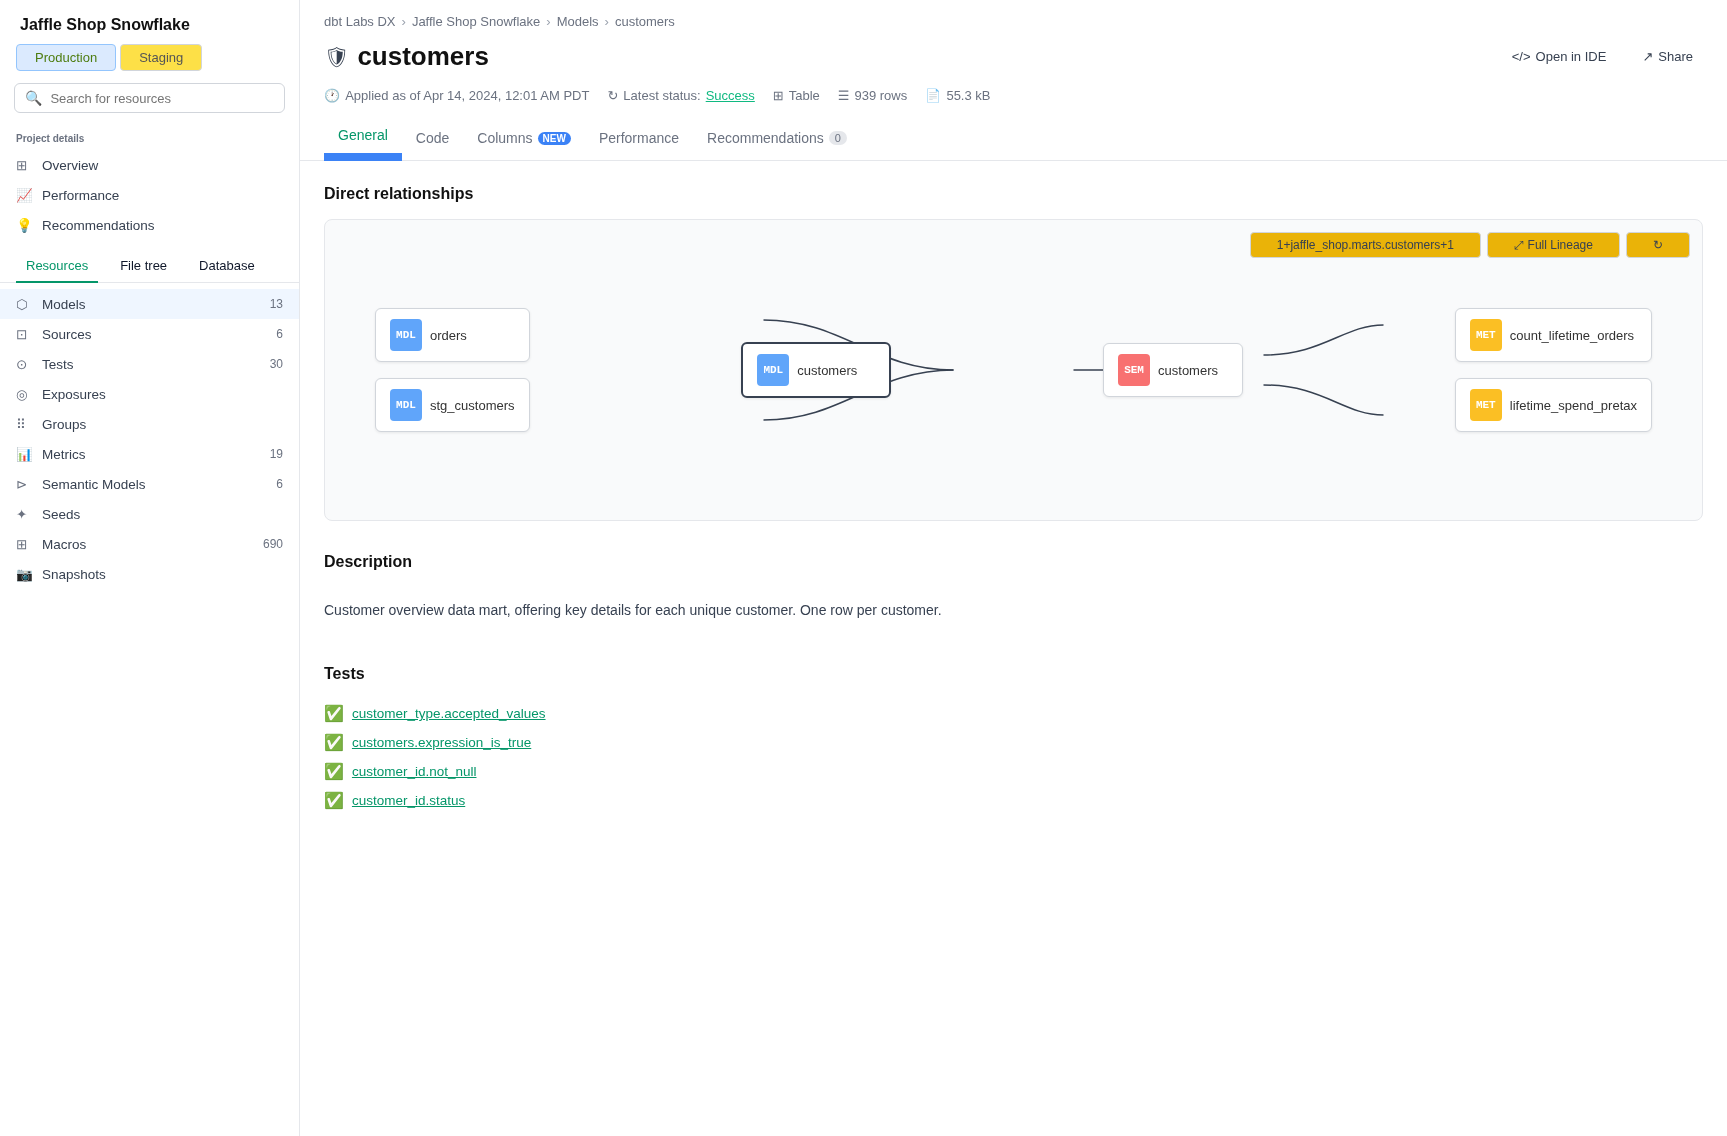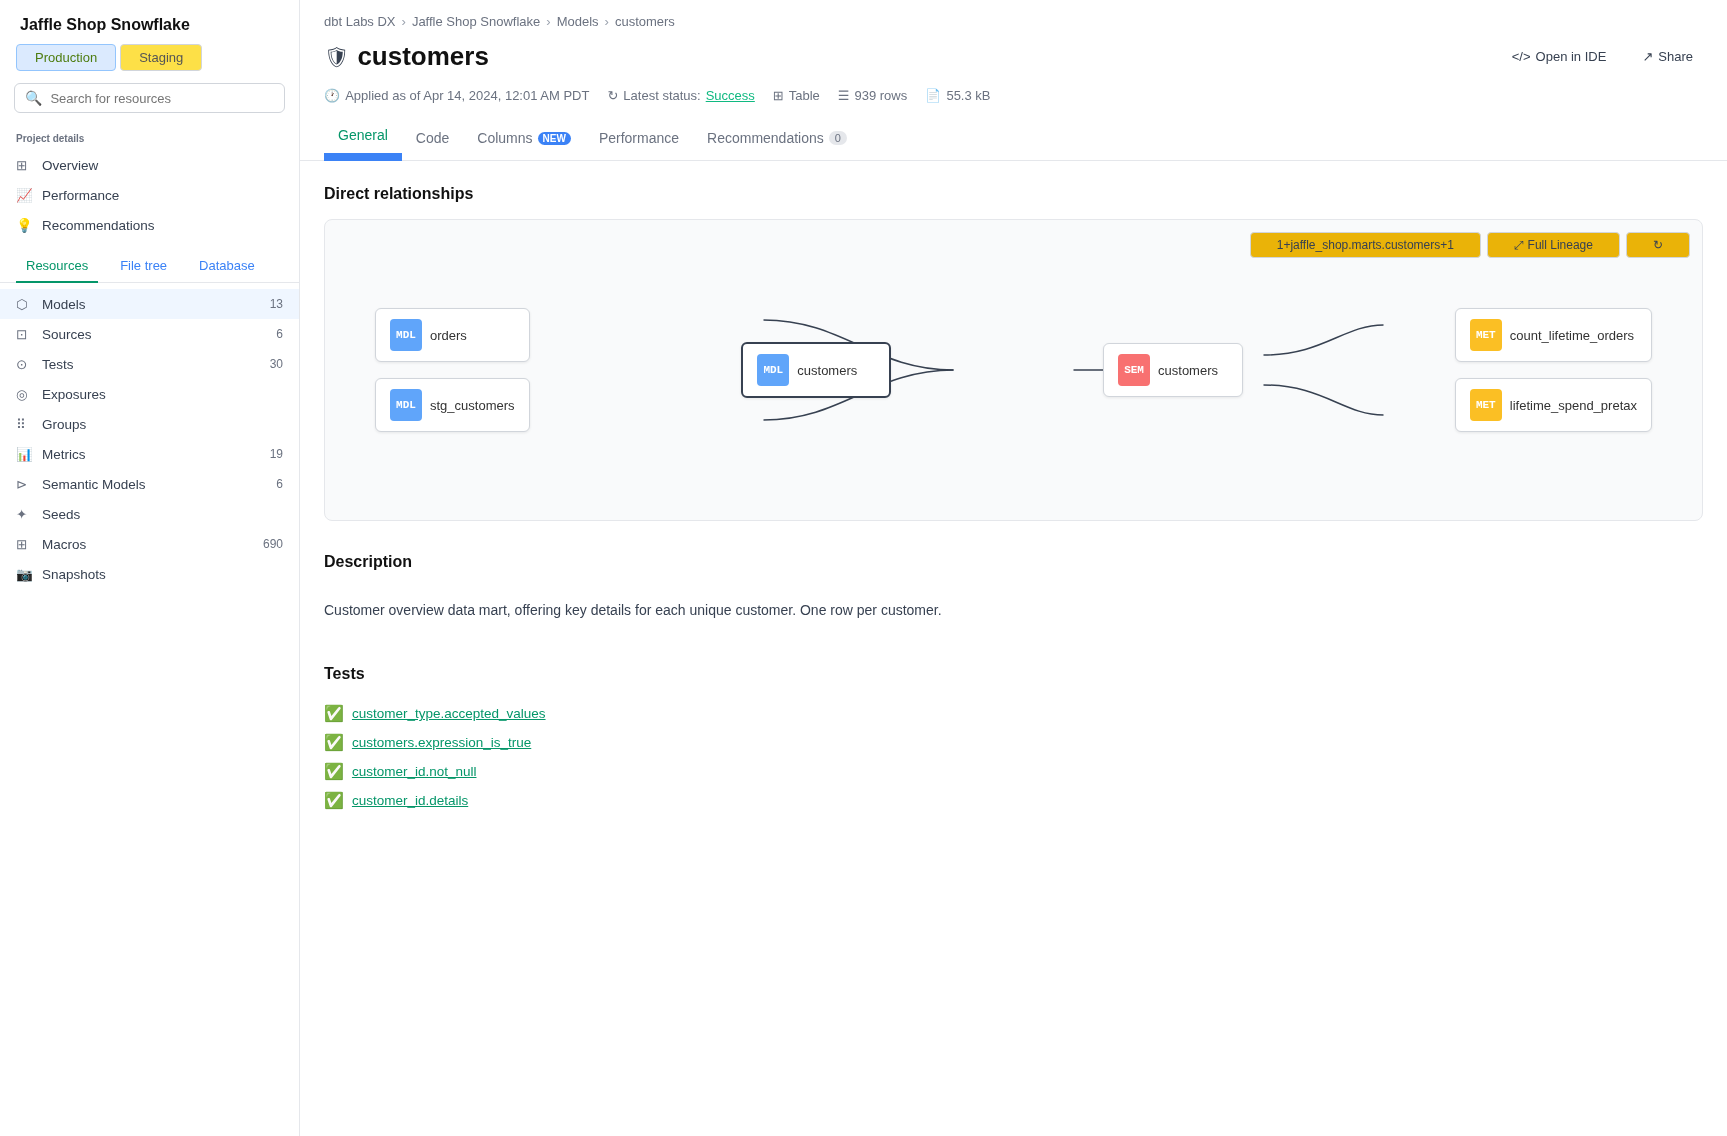--- a/index.html
+++ b/index.html
@@ -90,7 +90,7 @@
       padding: 8px 10px;
       font-size: 13px;
       cursor: pointer;
-      color: #3b82f6;
+      color: #0f172a;
       border-bottom: 2px solid transparent;
       margin-bottom: -1px;
     }

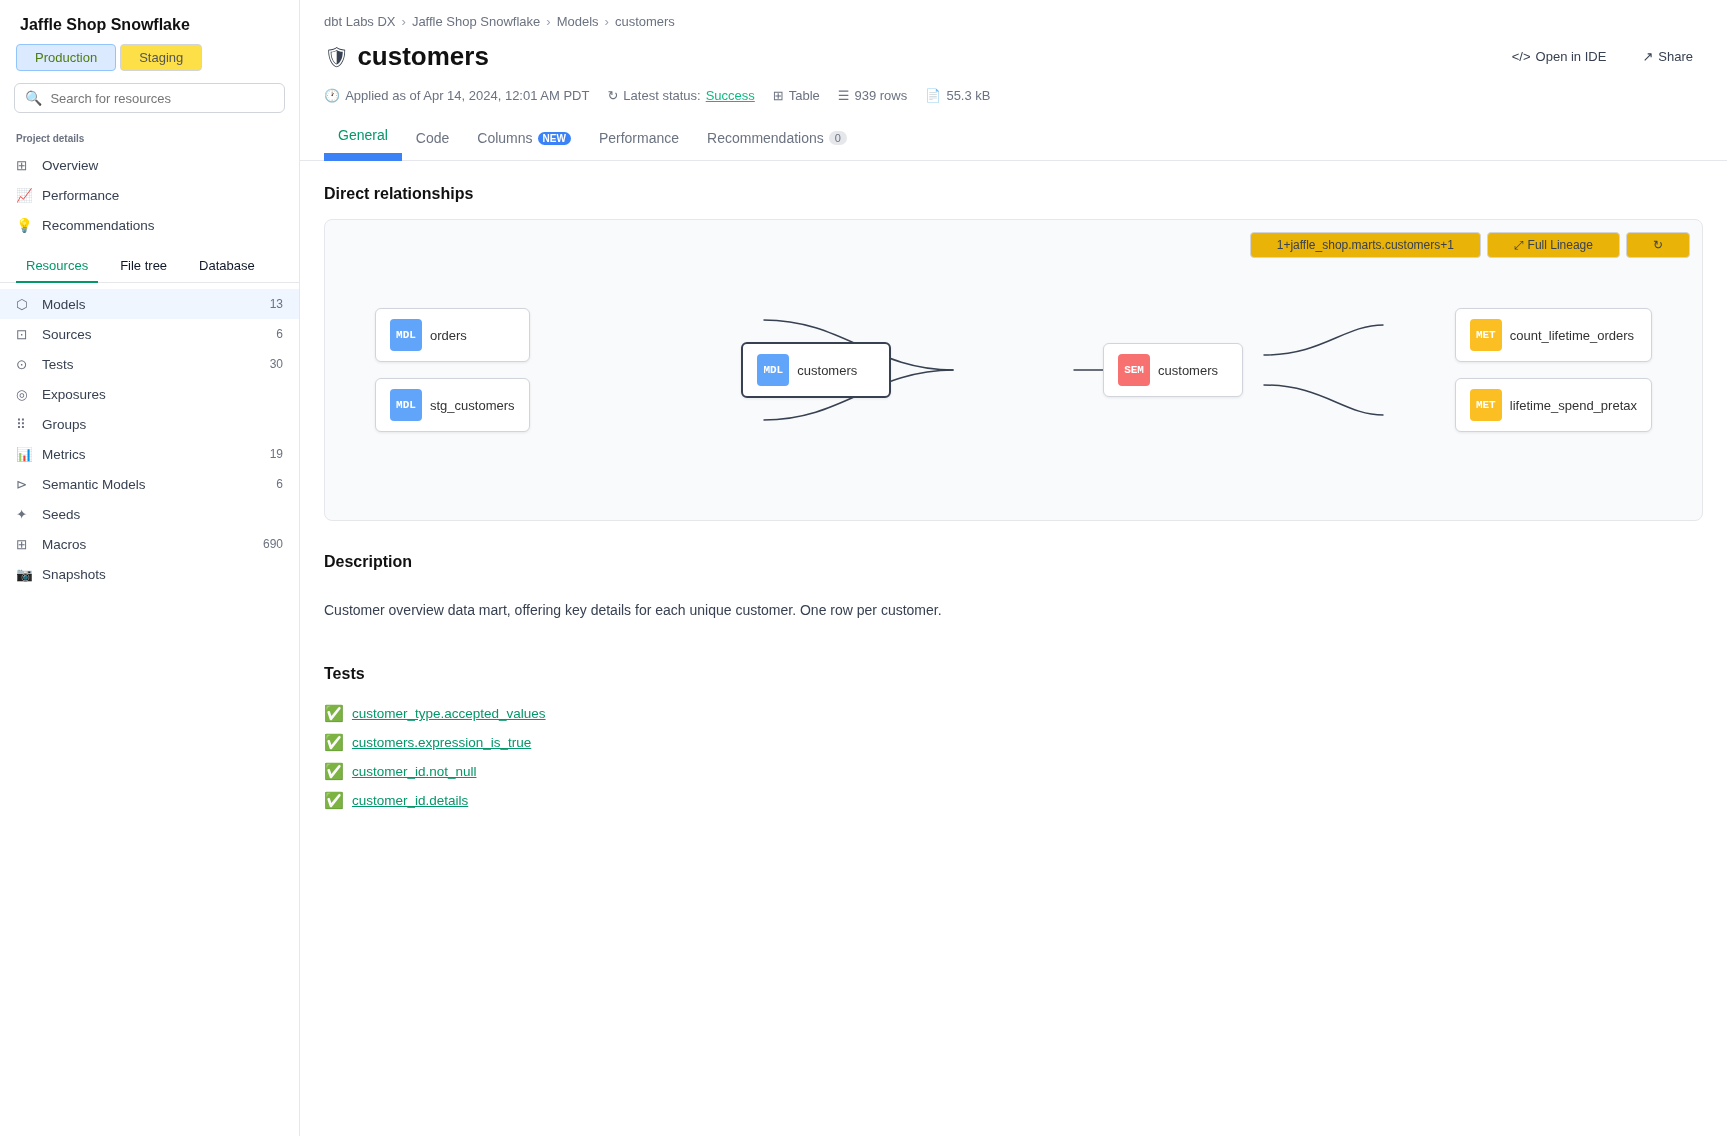--- a/index.html
+++ b/index.html
@@ -587,7 +587,7 @@
       </div>
       <div class="test-item">
         <span class="check-circle">✅</span>
-        <a class="test-link">customer_id.details</a>
+        <a class="test-link">customer_id.status</a>
       </div>
     </div>
 

